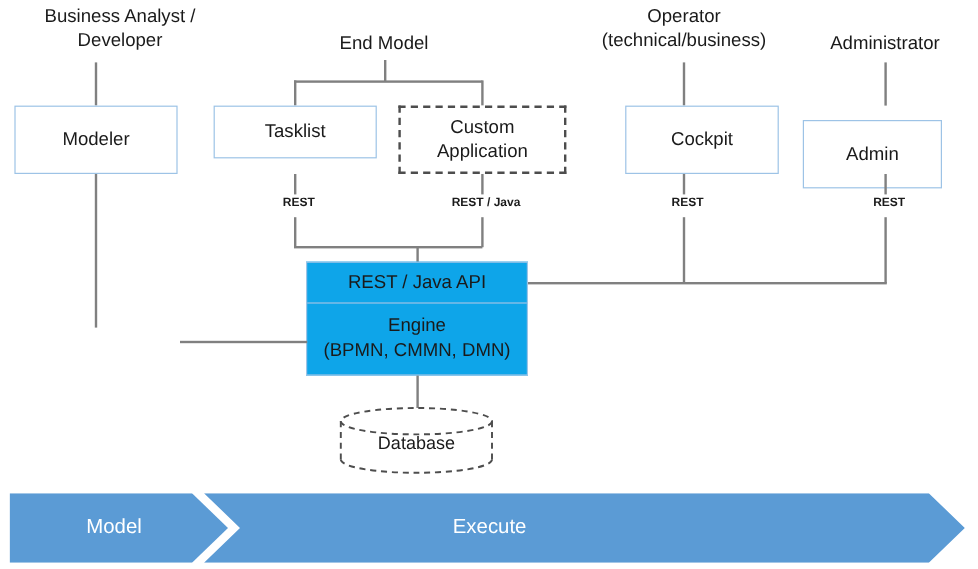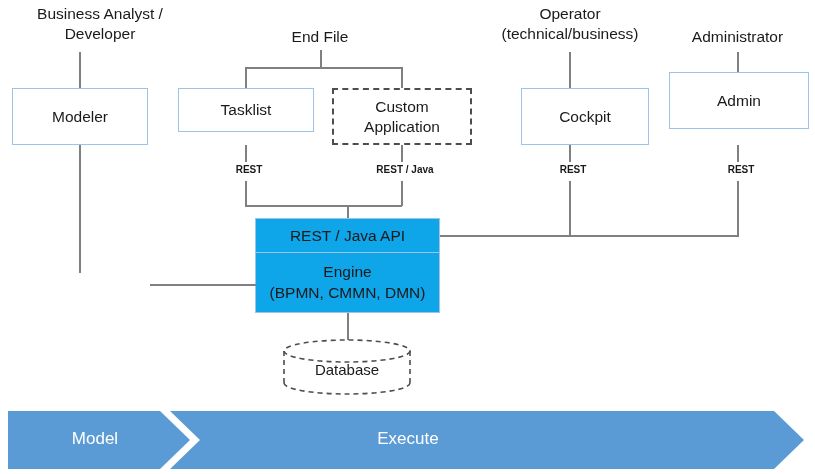--- a/index.html
+++ b/index.html
@@ -121,7 +121,7 @@
   <div class="role-label" style="left:0px; top:4px; width:200px;">Business Analyst /
 Developer</div>
 
-  <div class="role-label" style="left:230px; top:27px; width:180px;">End File</div>
+  <div class="role-label" style="left:230px; top:27px; width:180px;">End Model</div>
 
   <div class="role-label" style="left:470px; top:4px; width:200px;">Operator
 (technical/business)</div>

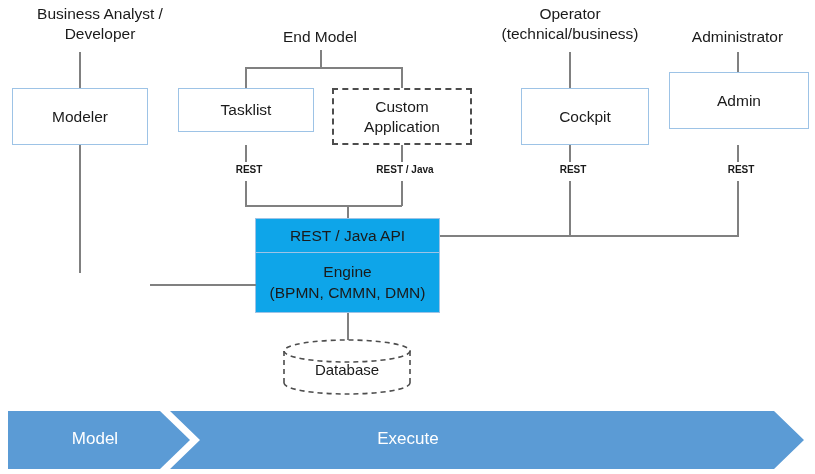--- a/index.html
+++ b/index.html
@@ -148,7 +148,7 @@
 
   <div class="box" style="left:501px; top:88px; width:128px; height:57px;margin-left:20px;">Cockpit</div>
 
-  <div class="box" style="left:669px; top:72px; width:140px; height:57px;">Admin</div>
+  <div class="box" style="left:669px; top:100px; width:116px; height:57px;">Admin</div>
 
   <div class="line v" style="left:245px; top:145px; height:17px;"></div>
   <div class="line v" style="left:245px; top:181px; height:25px;"></div>

